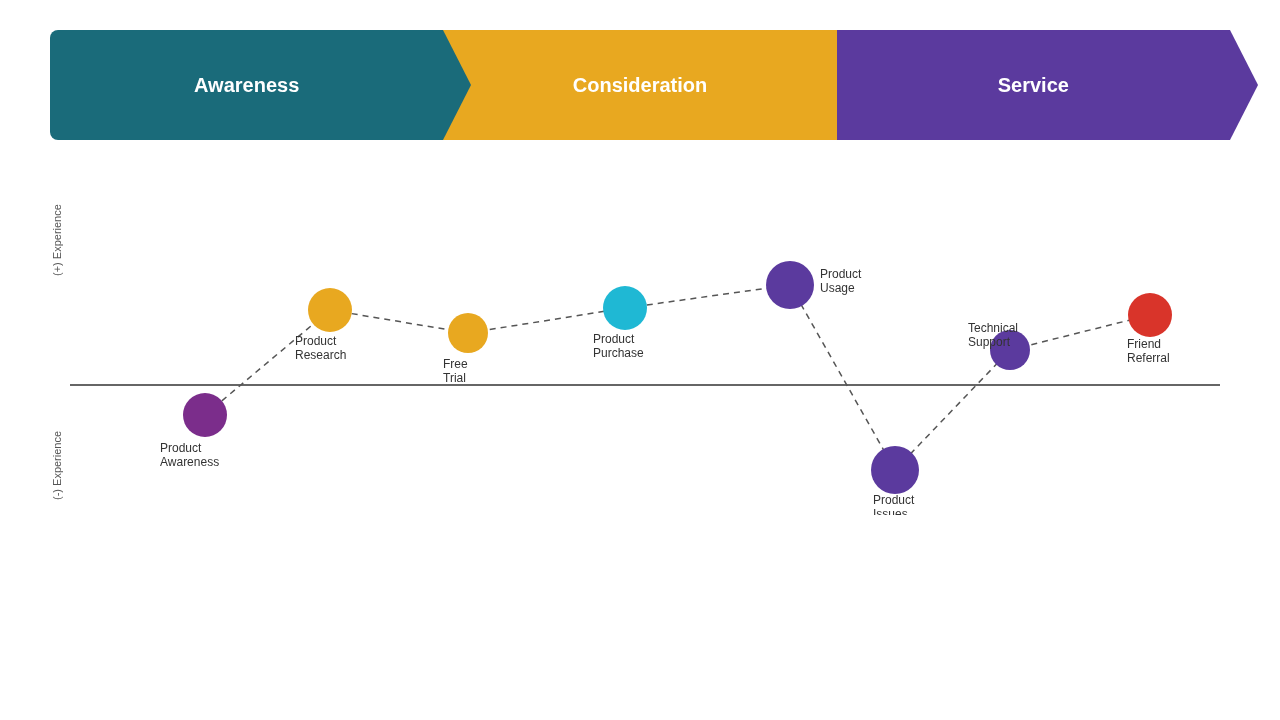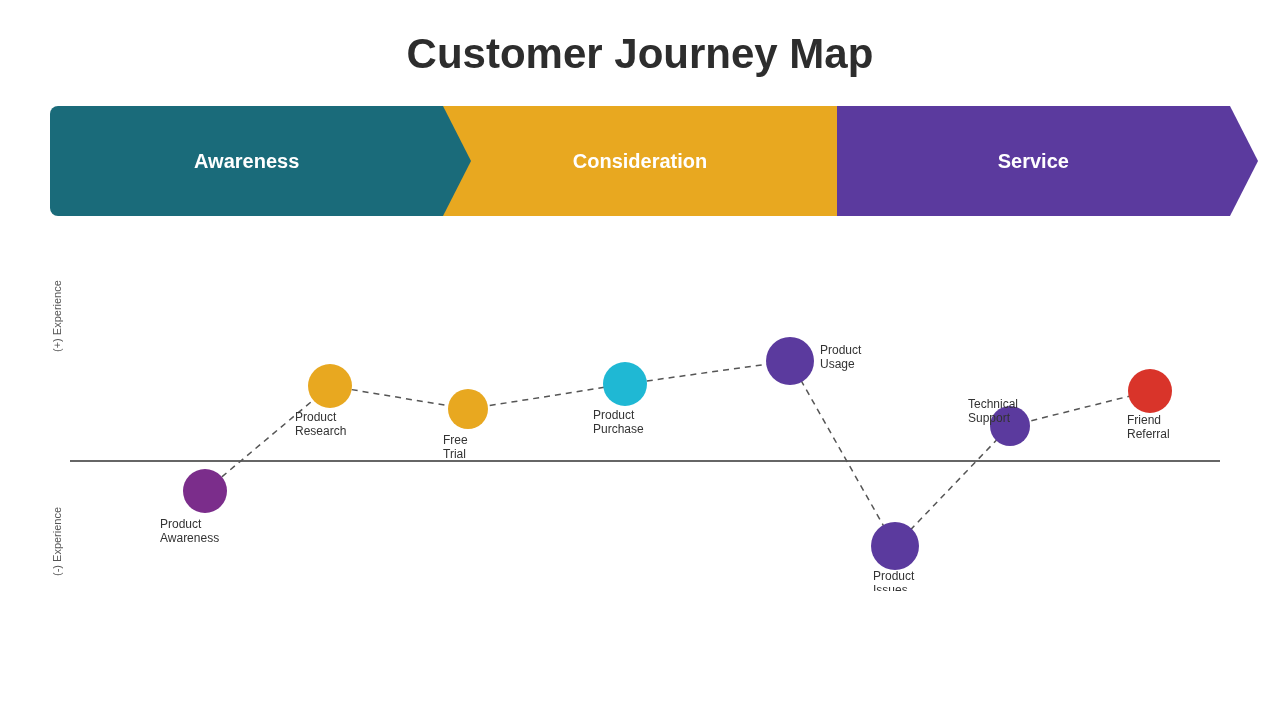--- a/index.html
+++ b/index.html
@@ -146,7 +146,6 @@
 <body>
 
 <div class="page-container">
-  <h1 class="title">Customer Journey Map</h1>
 
   <div class="arrow-banner">
     <div class="arrow-segment seg-awareness">

